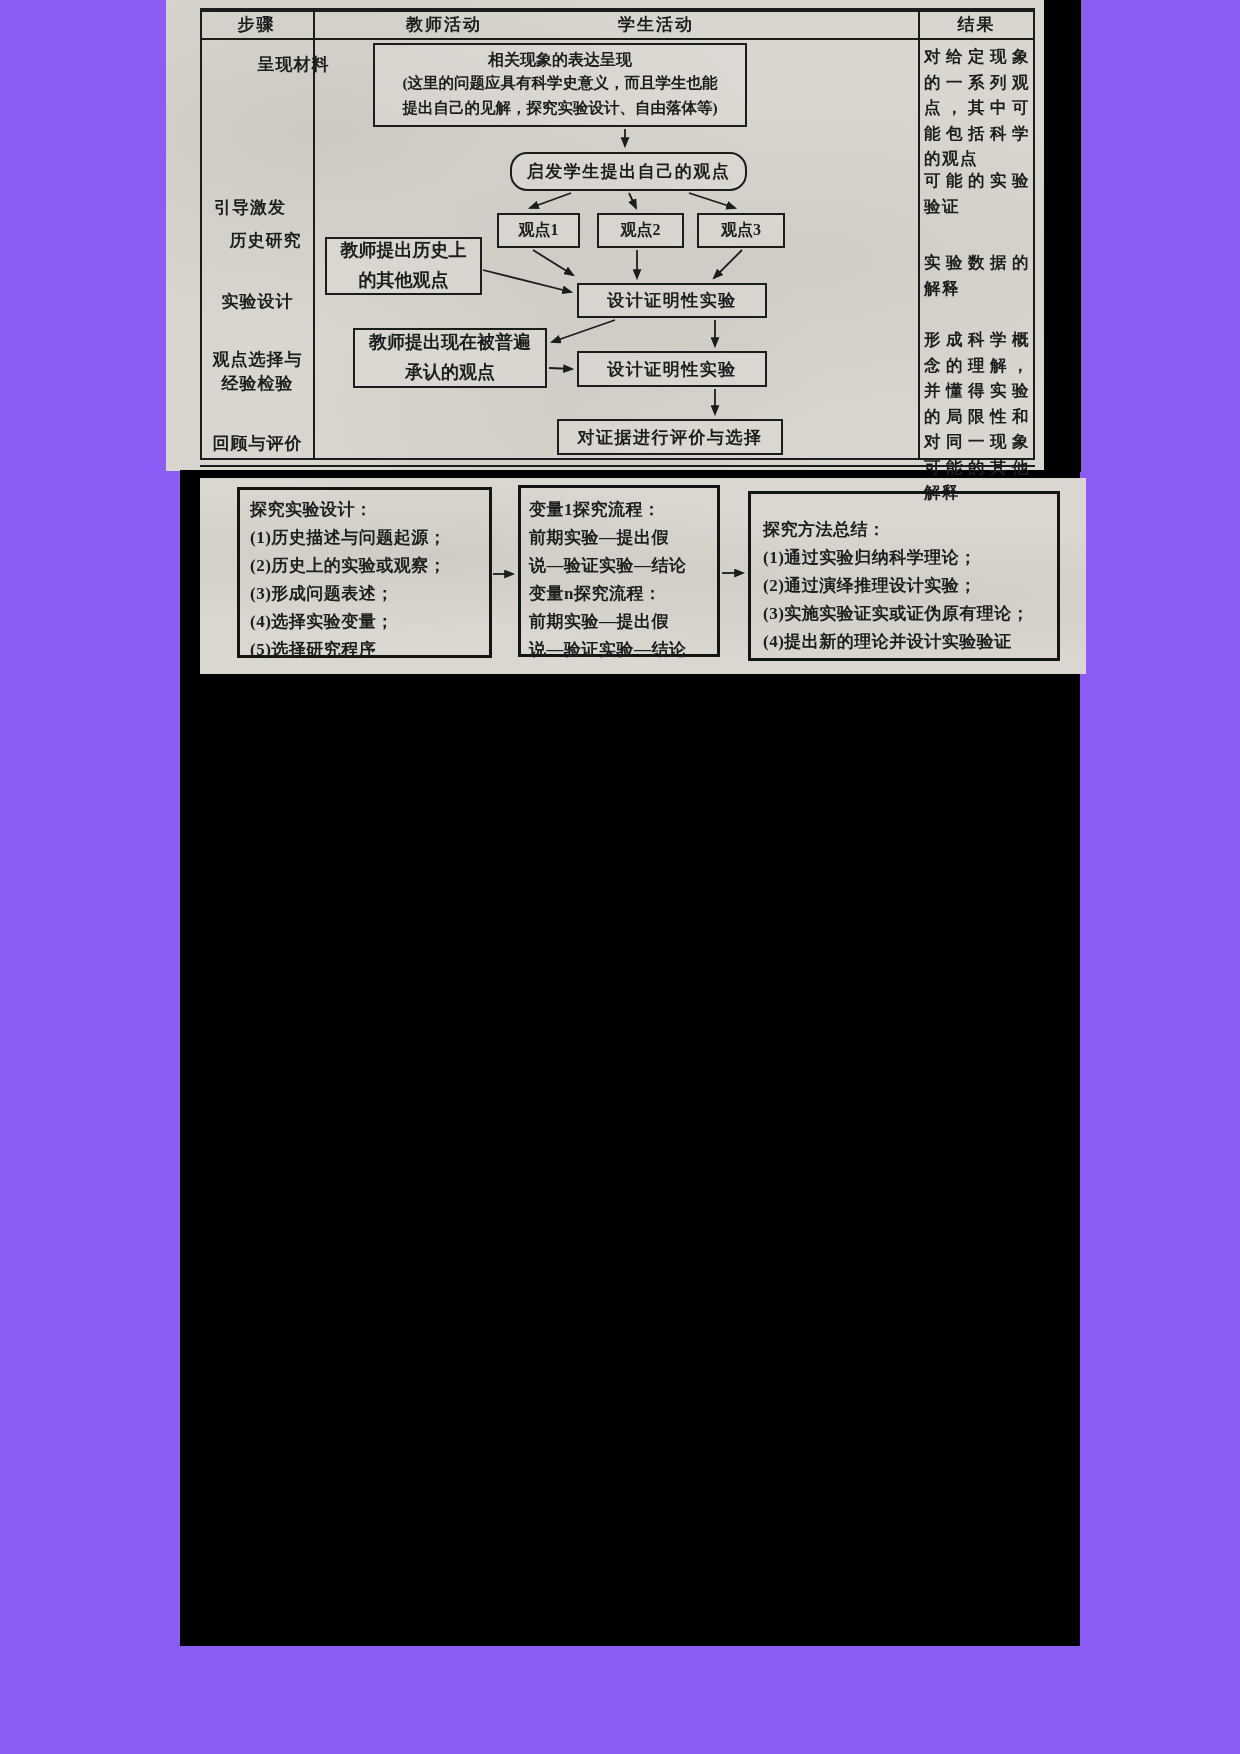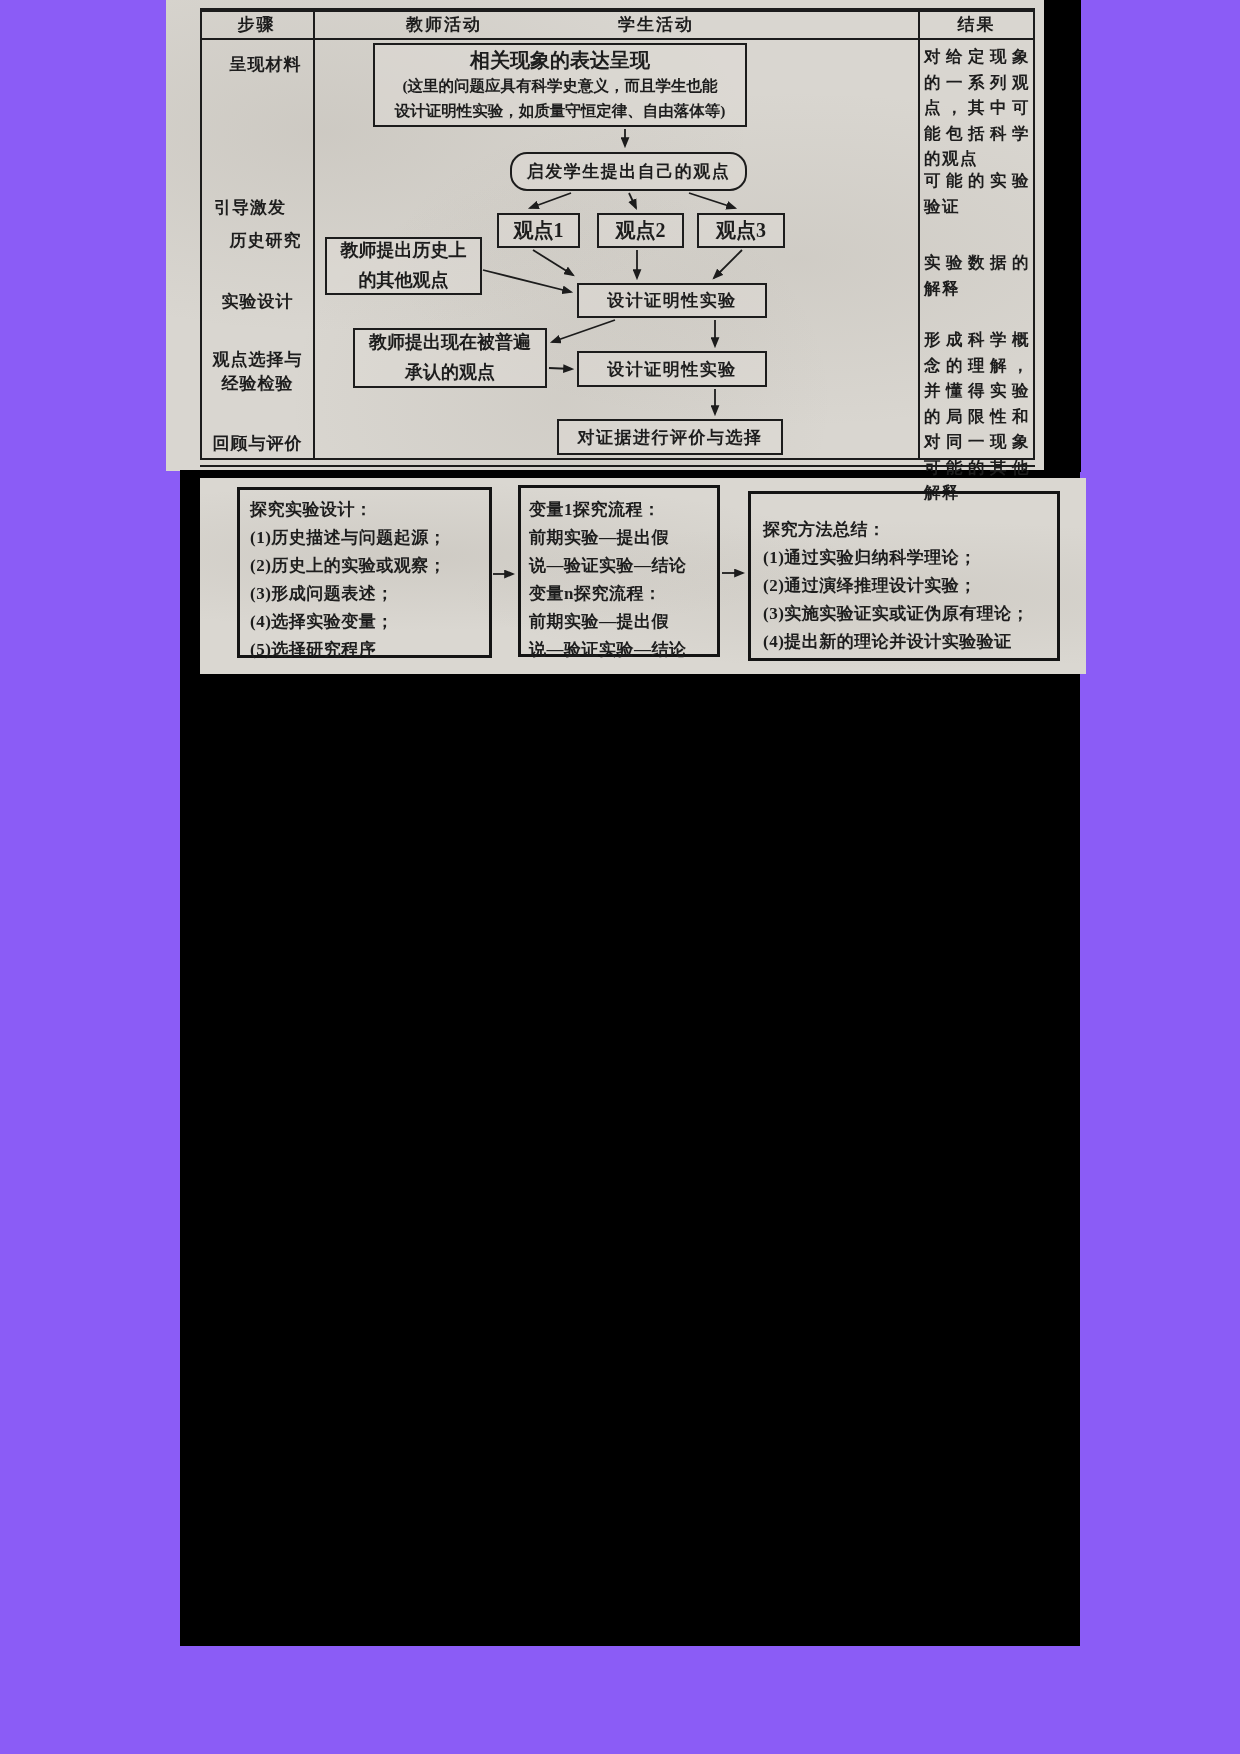--- a/index.html
+++ b/index.html
@@ -68,7 +68,7 @@
   <div class="abs ctext hdr" style="left:598px;top:12px;width:116px;height:24px;">学生活动</div>
   <div class="abs ctext hdr" style="left:918px;top:12px;width:117px;height:24px;">结果</div>
 
-  <div class="abs step" style="left:202px;top:53px;width:127px;">呈现材料</div>
+  <div class="abs step" style="left:202px;top:53px;width:127px;padding-left:28px;">呈现材料</div>
   <div class="abs step" style="left:202px;top:156px;width:96px;margin-top:40px;">引导激发</div>
   <div class="abs step" style="left:202px;top:229px;width:111px;padding-left:8px;">历史研究</div>
   <div class="abs step" style="left:202px;top:290px;width:111px;">实验设计</div>

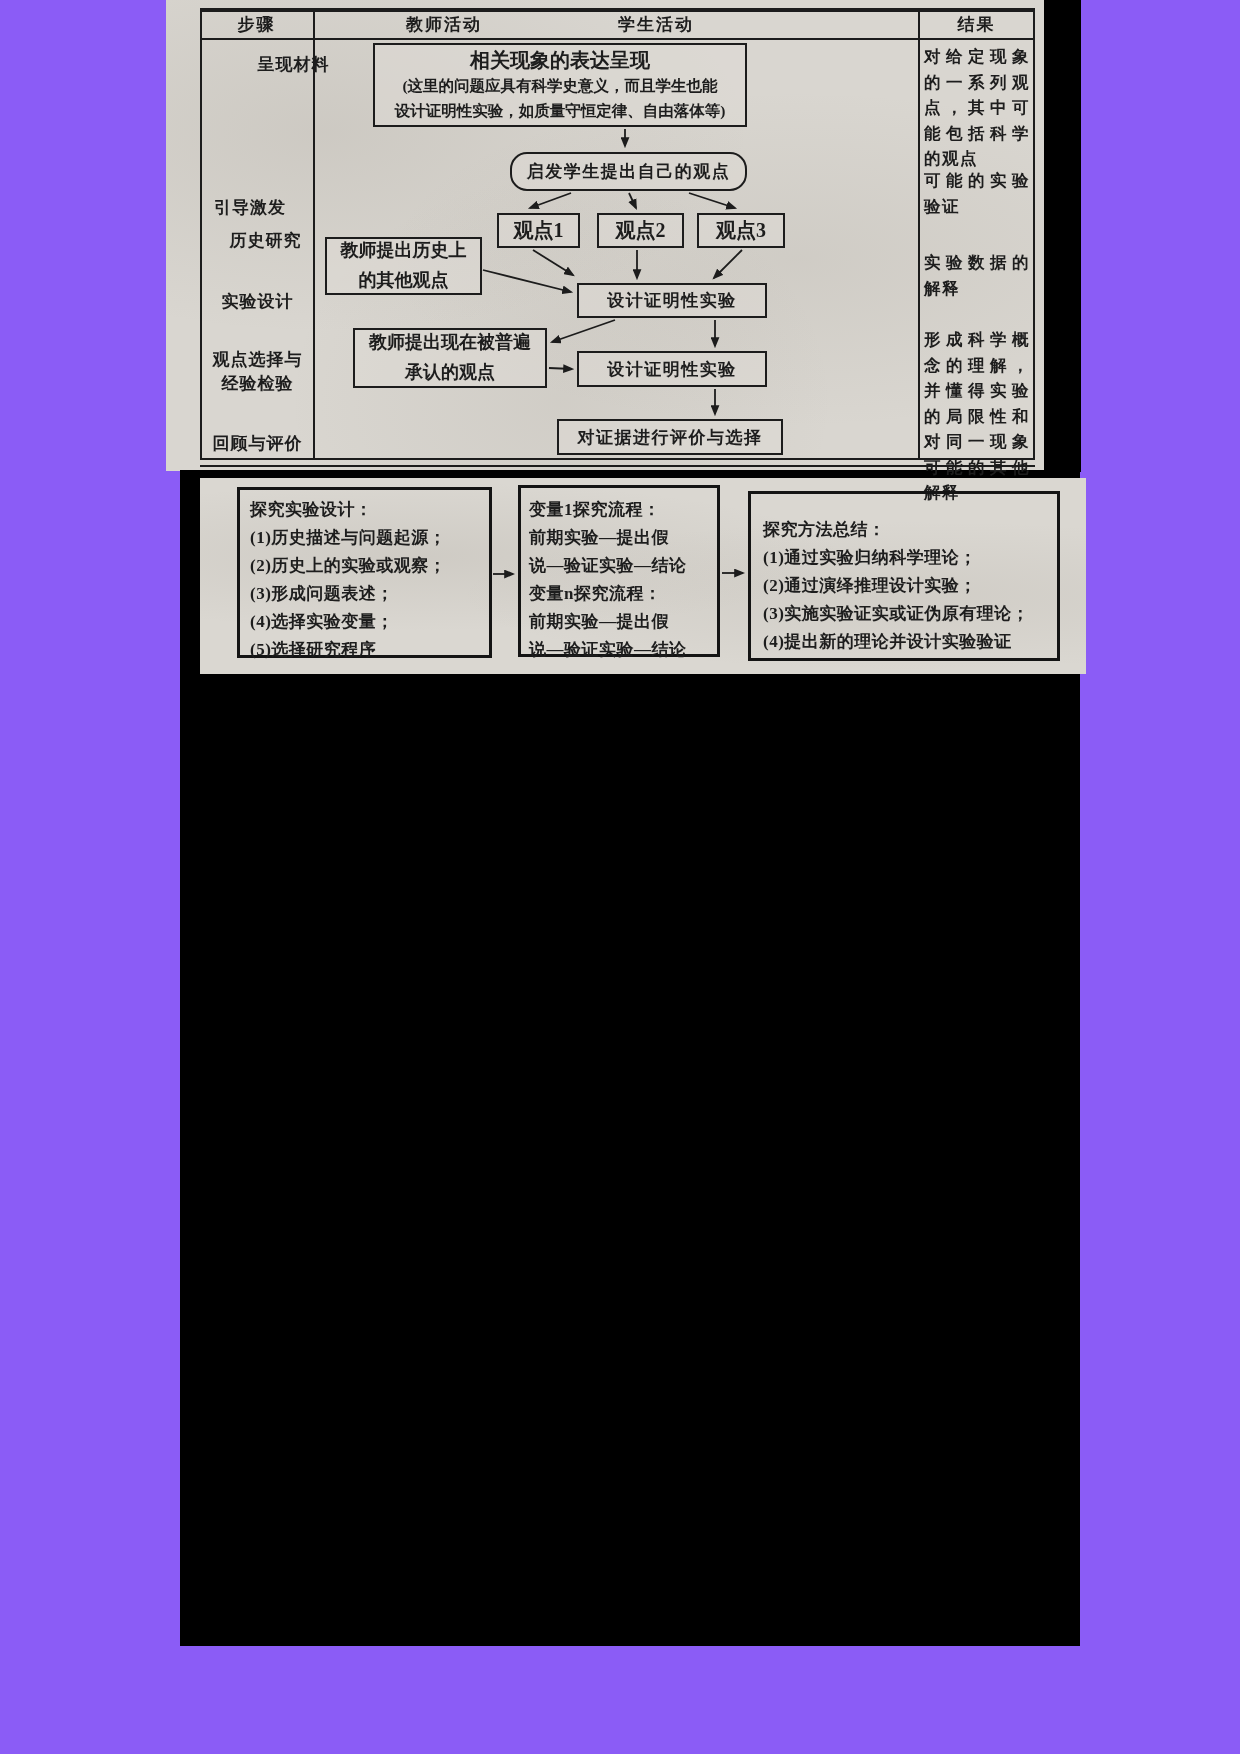--- a/index.html
+++ b/index.html
@@ -38,7 +38,7 @@
   
   .fbox{border:2px solid #1c1c1c;box-sizing:border-box;background:rgba(222,219,213,.55);}
   .fbox.ctext{flex-direction:column;}
-  .f16{font-size:20px;font-weight:600;}
+  .f16{font-size:16px;font-weight:600;}
   .f17{font-size:17px;font-weight:600;letter-spacing:1.5px;}
   .mline{font-size:15.5px;line-height:1.55;font-weight:600;}
   .twoline{font-size:18px;line-height:1.65;font-weight:600;}

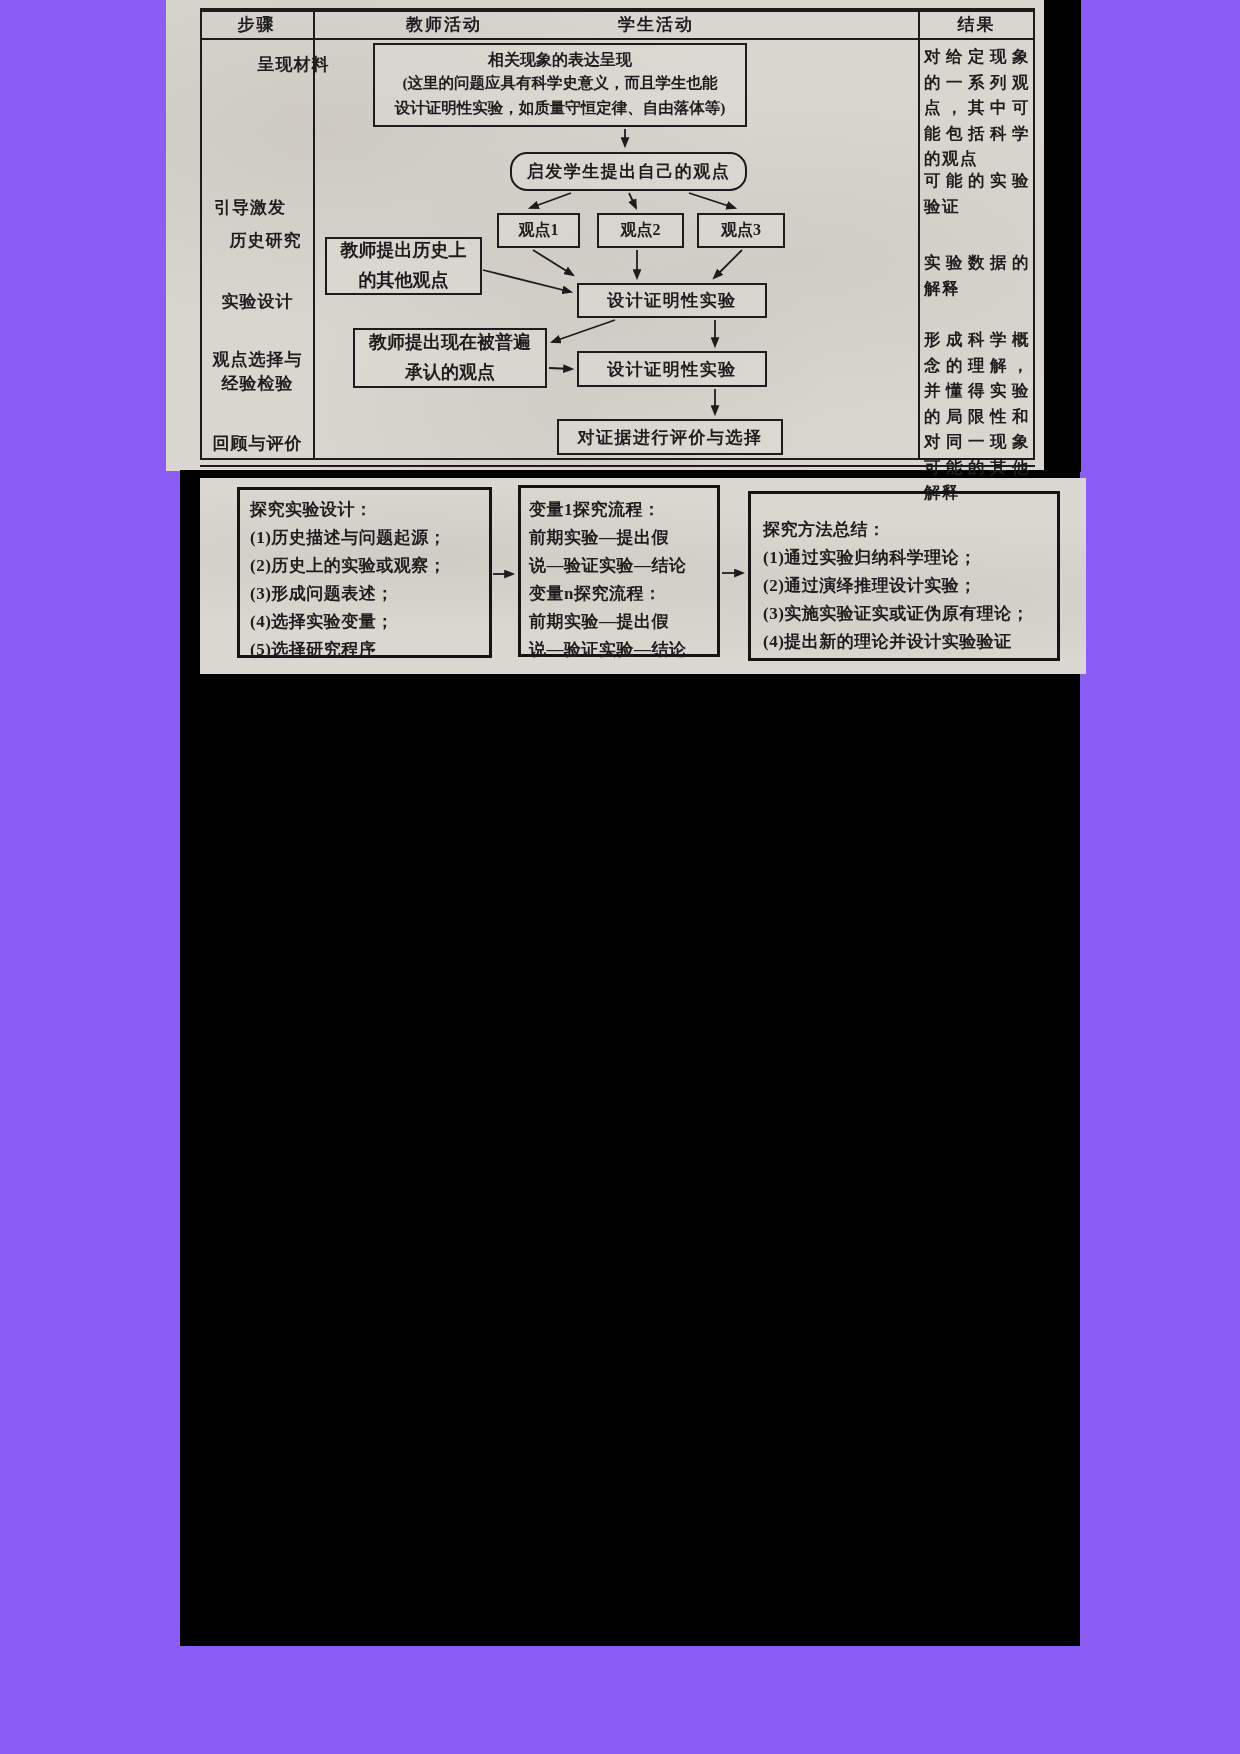--- a/index.html
+++ b/index.html
@@ -84,7 +84,7 @@
   <div class="abs fbox ctext" style="left:373px;top:43px;width:374px;height:84px;">
     <div class="f16">相关现象的表达呈现</div>
     <div class="mline">(这里的问题应具有科学史意义，而且学生也能</div>
-    <div class="mline">设计证明性实验，如质量守恒定律、自由落体等)</div>
+    <div class="mline">提出自己的见解，探究实验设计、自由落体等)</div>
   </div>
 
   <div class="abs fbox ctext f17" style="left:510px;top:152px;width:237px;height:39px;border-radius:17px;">启发学生提出自己的观点</div>

